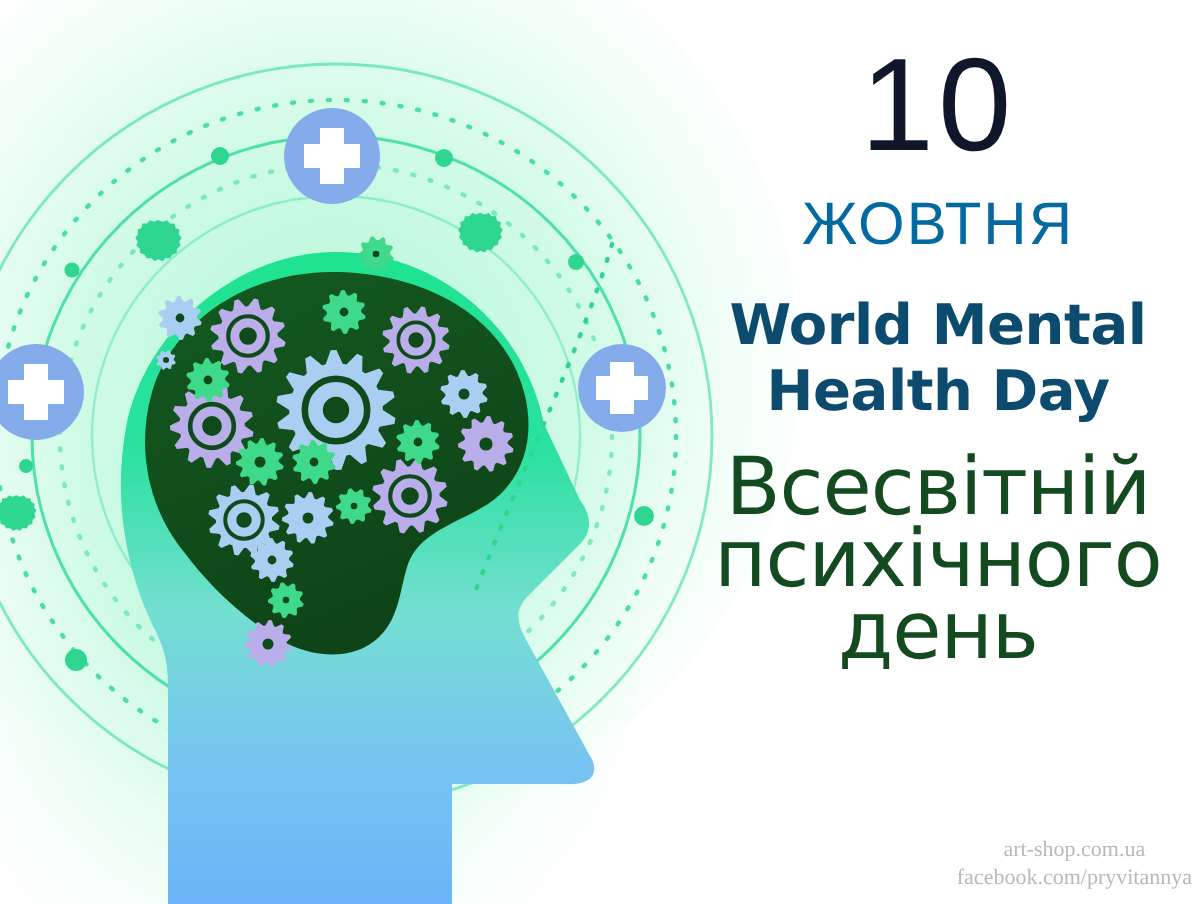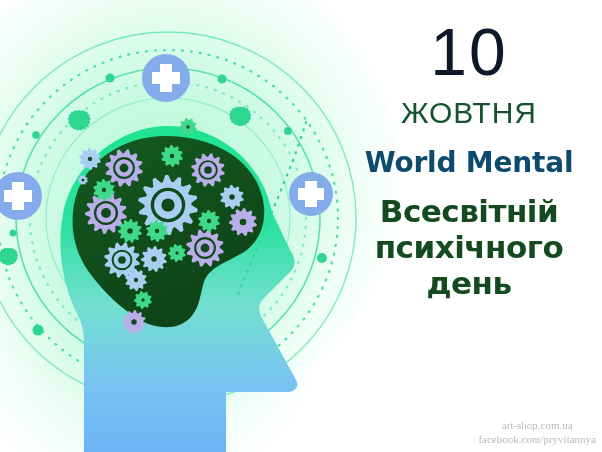--- a/index.html
+++ b/index.html
@@ -75,7 +75,7 @@
     line-height:30px;
     font-weight:400;
     letter-spacing:1px;
-    color:#14532d;
+    color:#0369a1;
     text-transform:uppercase;
   }
 

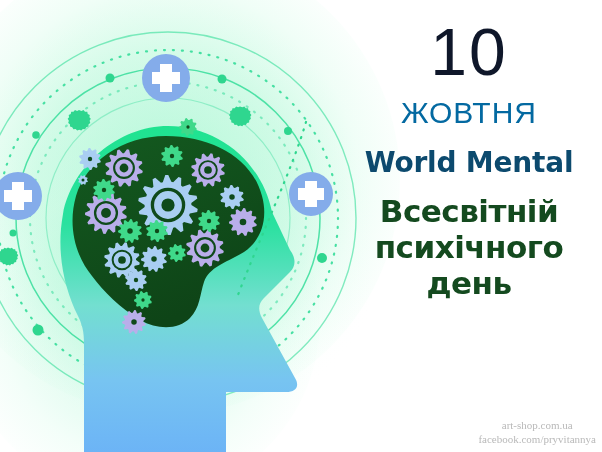--- a/index.html
+++ b/index.html
@@ -323,6 +323,7 @@
 
     <p class="entitle">
       <span>World Mental</span><br>
+      <span>Health Day</span>
     </p>
 
     <p class="uatitle">

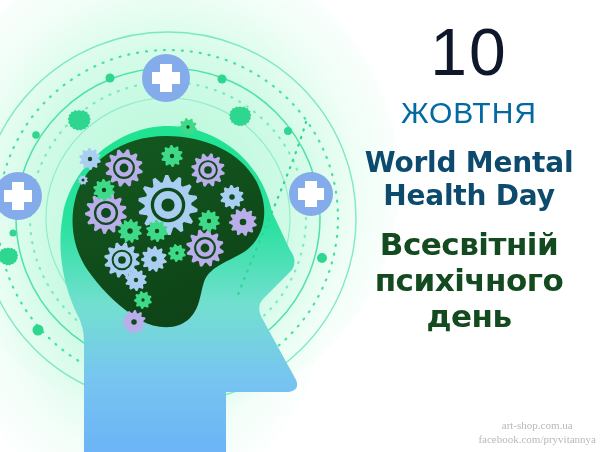--- a/index.html
+++ b/index.html
@@ -94,9 +94,9 @@
     margin:0;
     padding-top:14px;
     font-family:"DejaVu Sans", sans-serif;
-    font-size:31px;
+    font-size:40px;
     line-height:36px;
-    font-weight:700;
+    font-weight:400;
     color:#144a1f;
     letter-spacing:-0.5px;
   }

